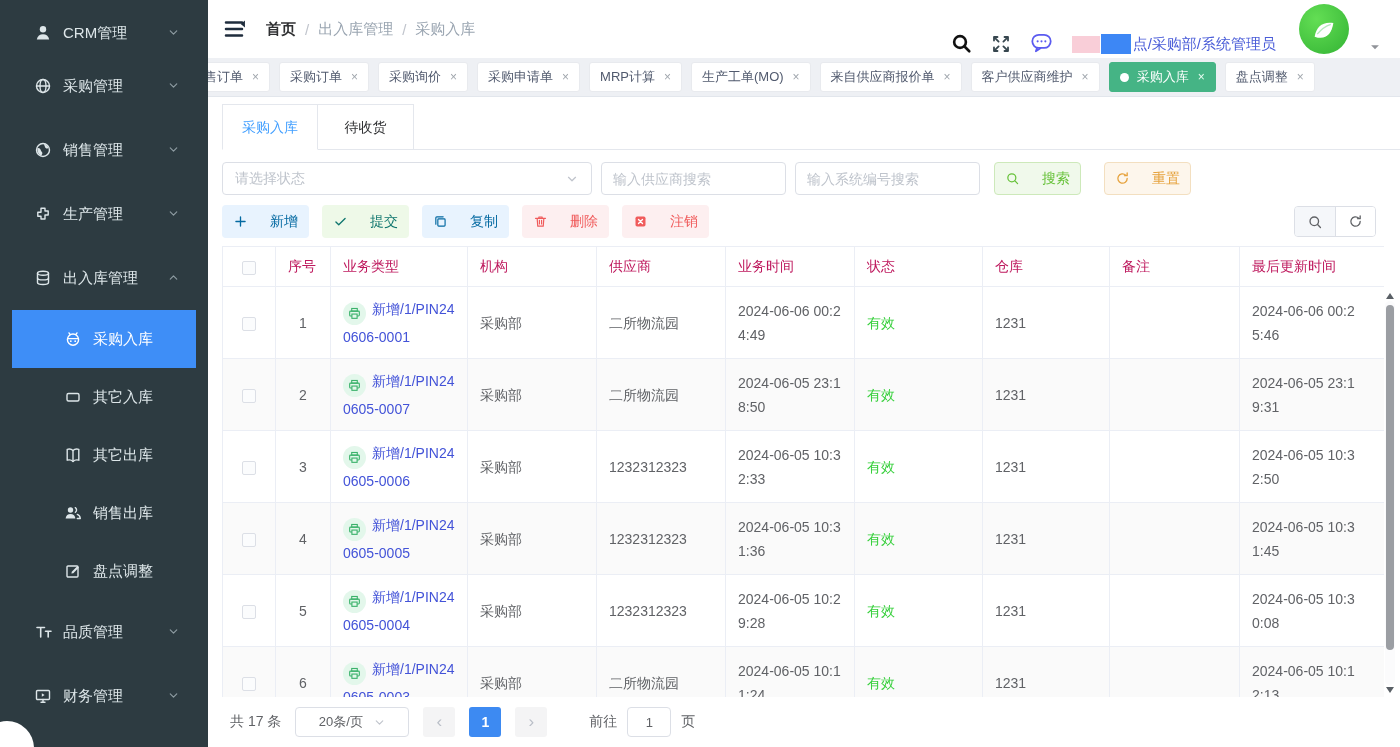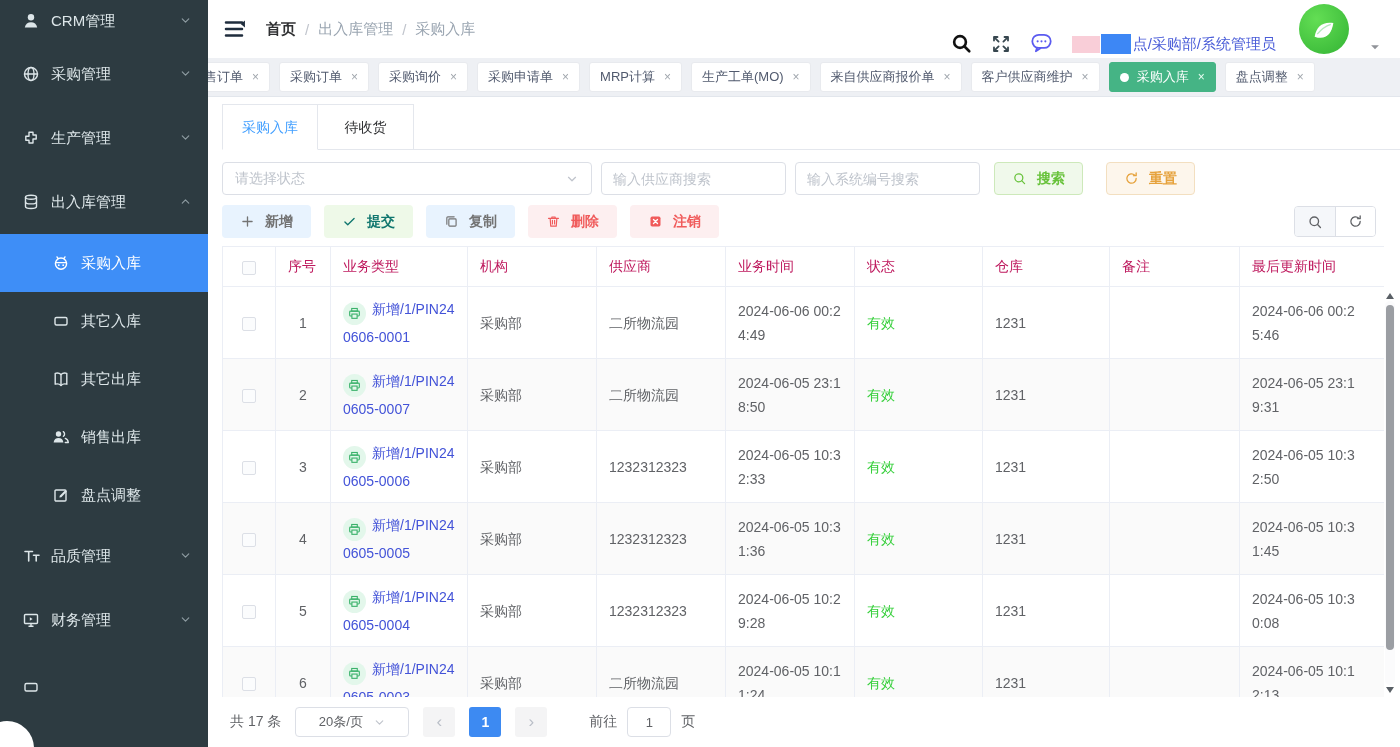--- a/index.html
+++ b/index.html
@@ -10,7 +10,7 @@
 
   
   .sidebar{flex:0 0 208px;width:208px;background:#2d3b41;color:#dde6e9;position:relative;overflow:hidden;}
-  ul.menu{list-style:none;margin:0;padding:0;}
+  ul.menu{list-style:none;margin:0;padding:12px;}
   .mi{display:flex;align-items:center;height:64px;padding:0 16px 0 22px;font-size:15px;cursor:pointer;white-space:nowrap;}
   .mi.first{height:42px;}
   .mi .lbl{margin-left:11px;flex:1;overflow:hidden;}

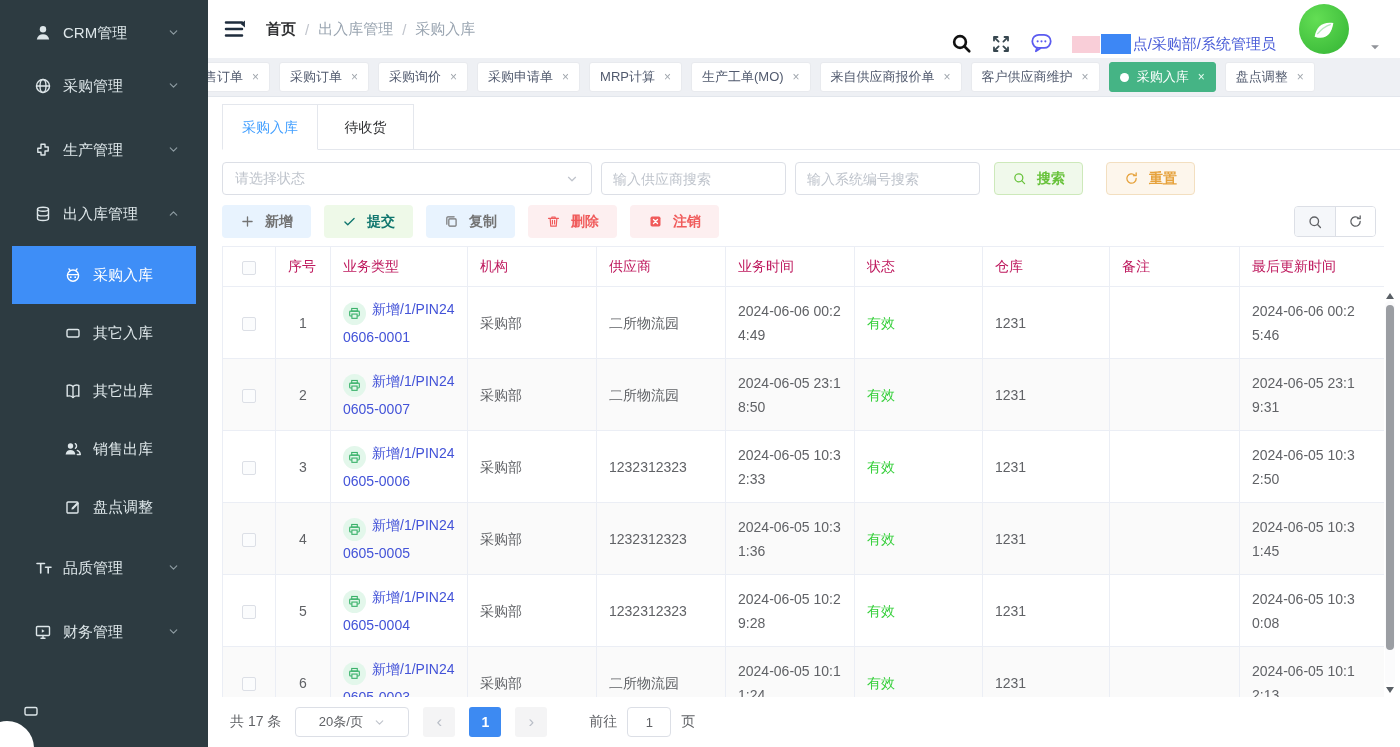--- a/index.html
+++ b/index.html
@@ -145,6 +145,17 @@
             <path d="M2.5 9h13"></path>
           </svg>
           <span class="lbl">采购管理</span>
+          <span class="chev"><svg viewBox="0 0 18 18" width="13" height="13" fill="none" stroke="currentColor" stroke-width="1.4" stroke-linecap="round" stroke-linejoin="round">
+              <path d="M4.5 6.8 9 11.3l4.5-4.5" stroke-width="1.6"></path>
+            </svg></span>
+        </li>
+        <li class="mi">
+          <svg viewBox="0 0 18 18" width="18" height="18" fill="none" stroke="currentColor" stroke-width="1.4" stroke-linecap="round" stroke-linejoin="round">
+            <circle cx="9" cy="9" r="6.5"></circle>
+            <path d="M3.4 7.2c1.6-.4 3 .6 3.4 2.1s2 2 1.5 3.4l-.9 1.9C5.1 13.8 3.2 11.6 3.4 7.2z" fill="currentColor" stroke="none"></path>
+            <path d="M10 2.9c2 .5 3.9 2 4.4 4-1.4 1-2.9.5-3.4-1S10 3.9 10 2.9z" fill="currentColor" stroke="none"></path>
+          </svg>
+          <span class="lbl">销售管理</span>
           <span class="chev"><svg viewBox="0 0 18 18" width="13" height="13" fill="none" stroke="currentColor" stroke-width="1.4" stroke-linecap="round" stroke-linejoin="round">
               <path d="M4.5 6.8 9 11.3l4.5-4.5" stroke-width="1.6"></path>
             </svg></span>

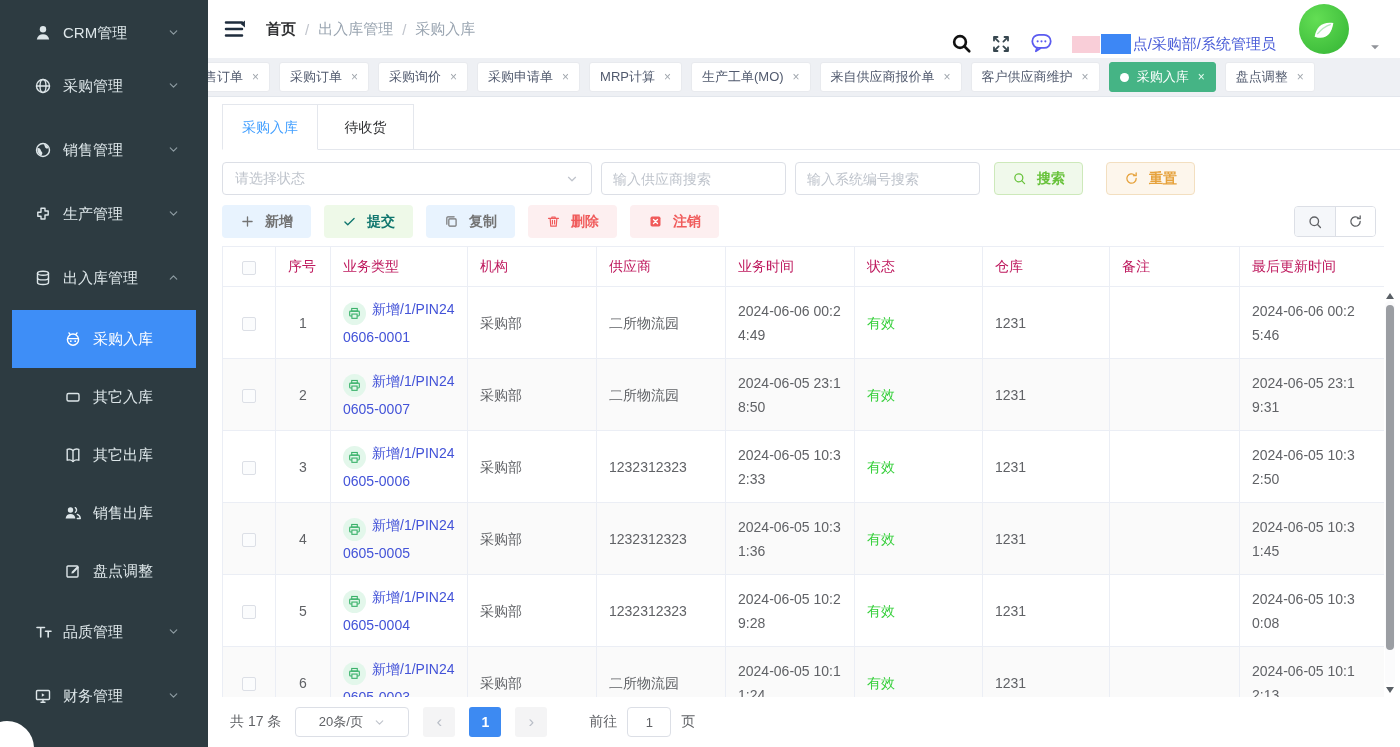--- a/index.html
+++ b/index.html
@@ -70,8 +70,8 @@
   .inp{width:185px;height:33px;border:1px solid #dcdfe6;border-radius:4px;padding:4px 11px;font-size:14px;color:#606266;outline:none;}
   .inp::placeholder{color:#bfc4cc;}
   .btn{height:33px;border-radius:4px;display:inline-flex;align-items:center;justify-content:center;
-       font-size:14px;padding:0 17px;border:1px solid transparent;cursor:pointer;gap:10px;background:#fff;
-       font-family:inherit;font-weight:bold;}
+       font-size:14px;padding:0 10px;border:1px solid transparent;cursor:pointer;gap:22px;background:#fff;
+       font-family:inherit;}
   .btn .bi{display:inline-flex;}
   .btn-search{background:#f0f9eb;border-color:#cde9ba;color:#67c23a;margin-left:5px;}
   .btn-reset{background:#fdf6ec;border-color:#f3dfc0;color:#e6a23c;margin-left:14px;}

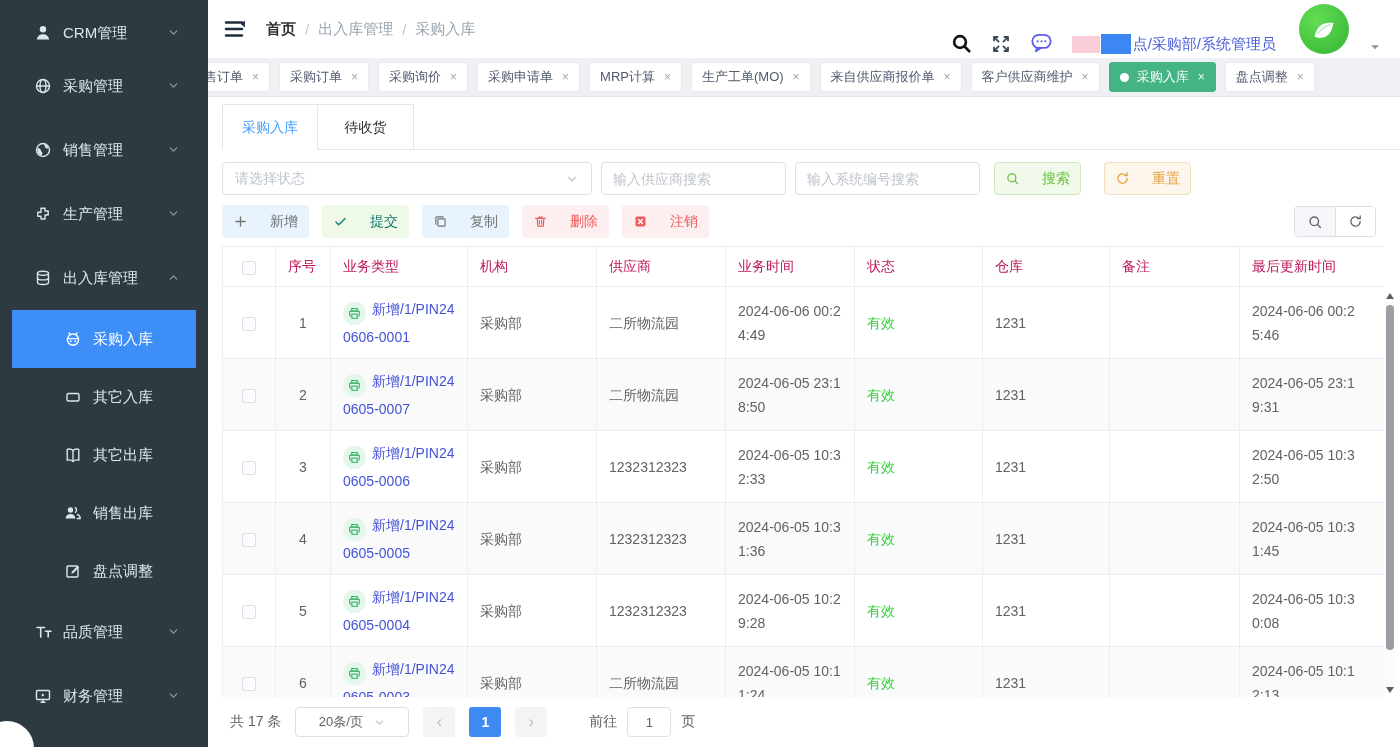--- a/index.html
+++ b/index.html
@@ -78,7 +78,7 @@
 
   .actions{display:flex;align-items:center;margin:10px 14px 0;}
   .action-btns{display:flex;gap:13px;}
-  .btn-primary{background:#e8f3fe;color:#737373;}
+  .btn-primary{background:#e8f3fe;color:#0369a1;}
   .btn-success{background:#eef9e8;color:#0f766e;}
   .btn-danger{background:#fdeff0;color:#f05b5b;}
   .table-tools{margin-left:auto;display:flex;border:1px solid #dcdfe6;border-radius:4px;overflow:hidden;margin-right:10px;}

